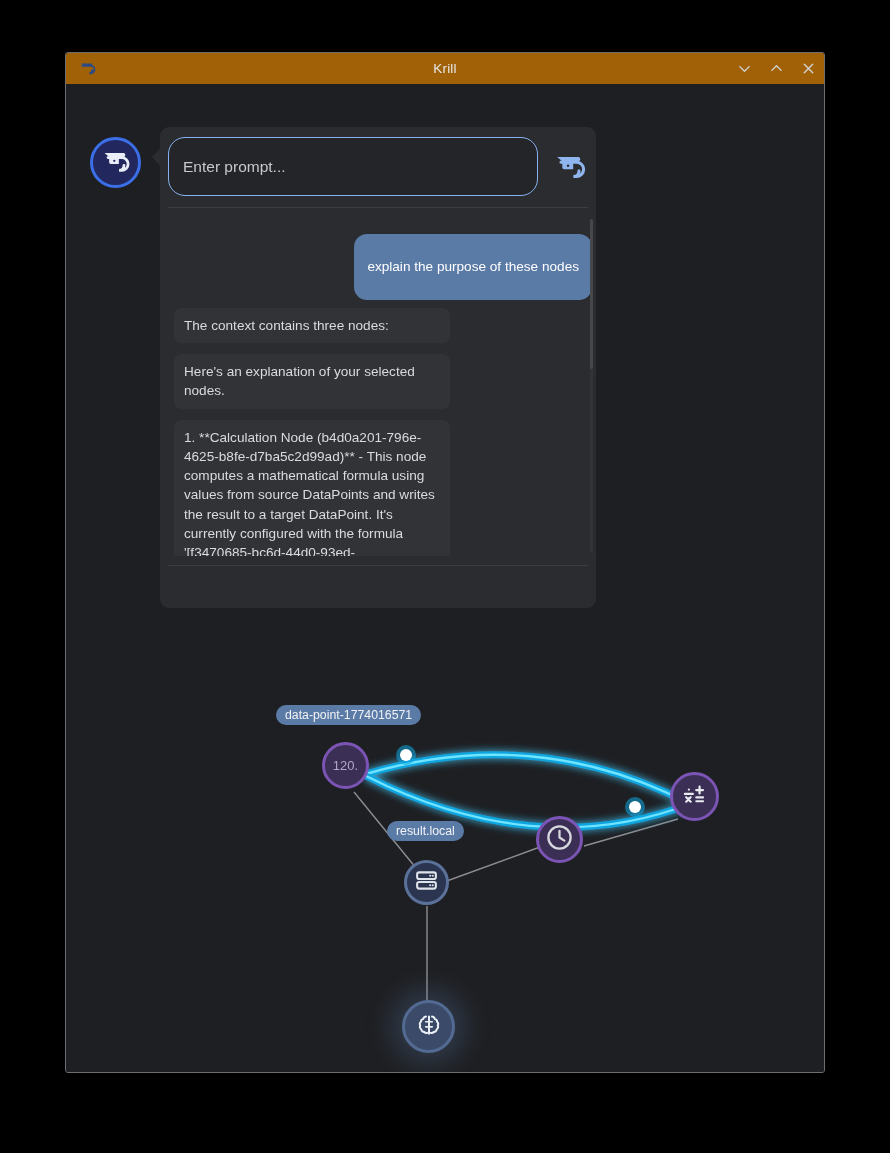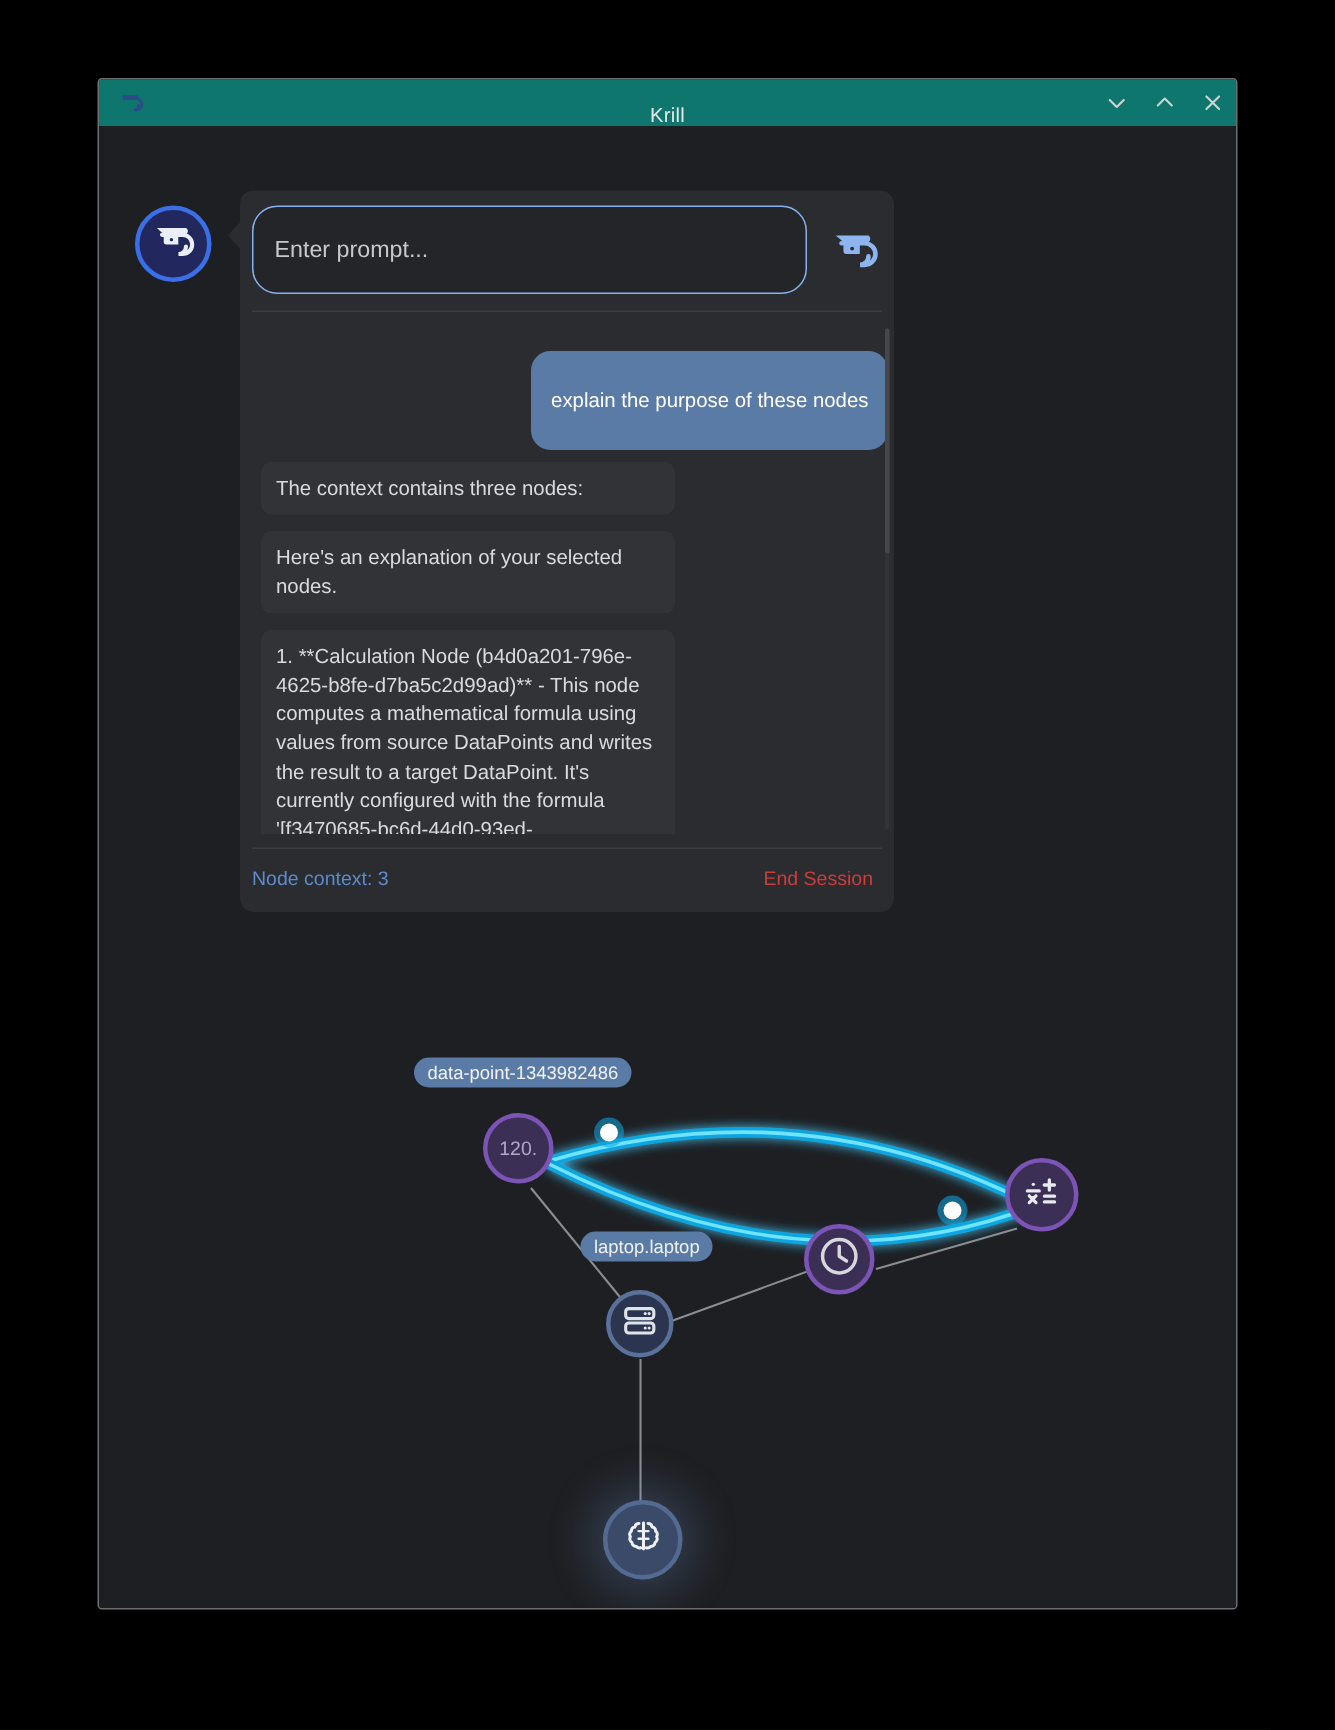--- a/index.html
+++ b/index.html
@@ -12,8 +12,8 @@
     box-sizing:border-box;overflow:hidden;
   }
   .titlebar{
-    position:relative;height:31px;background:#0f766e;
-    border-bottom:1px solid #3a3c40;display:flex;align-items:flex-end;
+    position:relative;height:31px;background:#a16207;
+    border-bottom:1px solid #3a3c40;display:flex;align-items:center;
   }
   .tb-icon{position:absolute;left:12px;top:6px;width:18px;height:18px;}
   .tb-title{

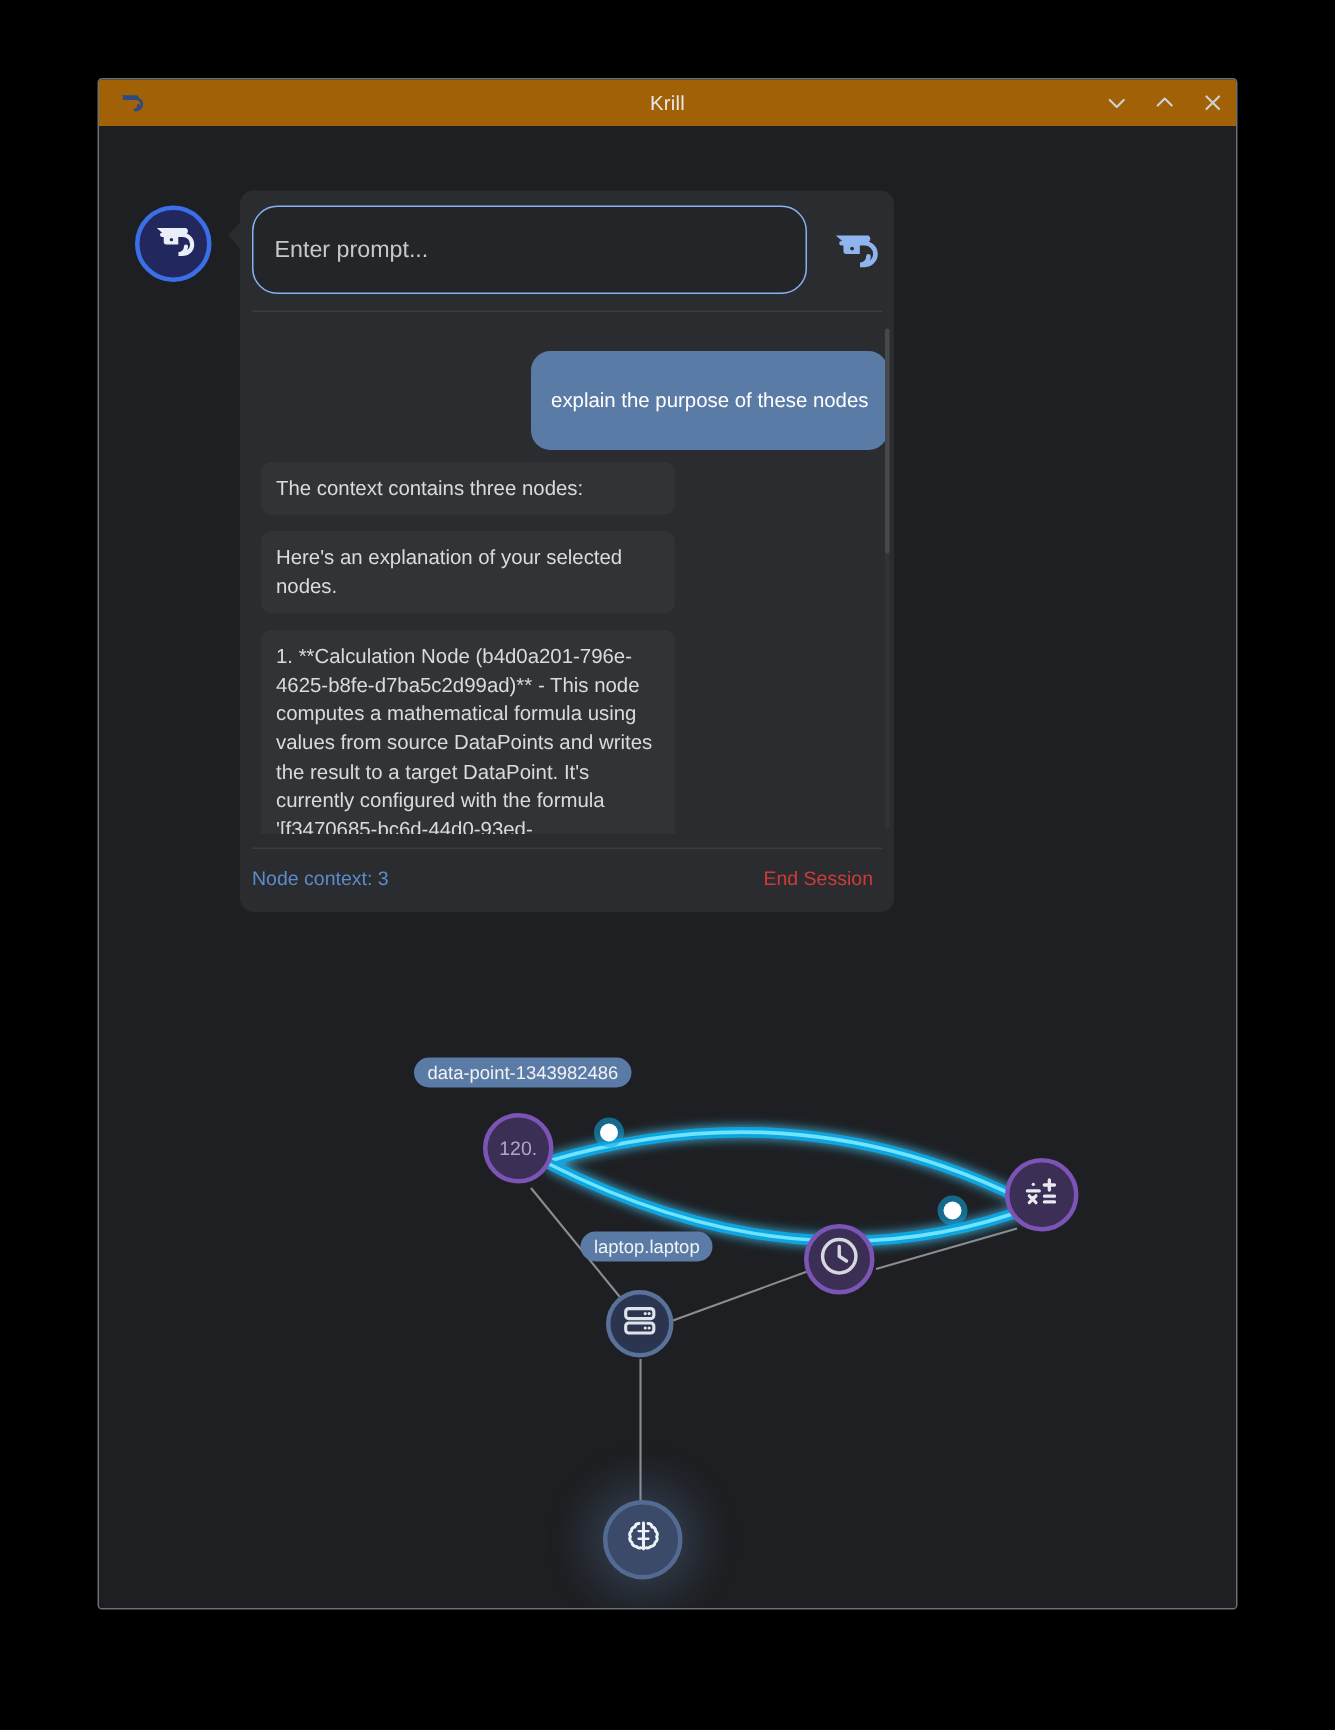--- a/index.html
+++ b/index.html
@@ -177,10 +177,6 @@
       </div>
 
       <div class="panel-footdiv"></div>
-      <div class="panel-foot">
-        <span class="ctx">Node context: 3</span>
-        <span class="endsess">End Session</span>
-      </div>
     </div>
 
     <div class="graph">

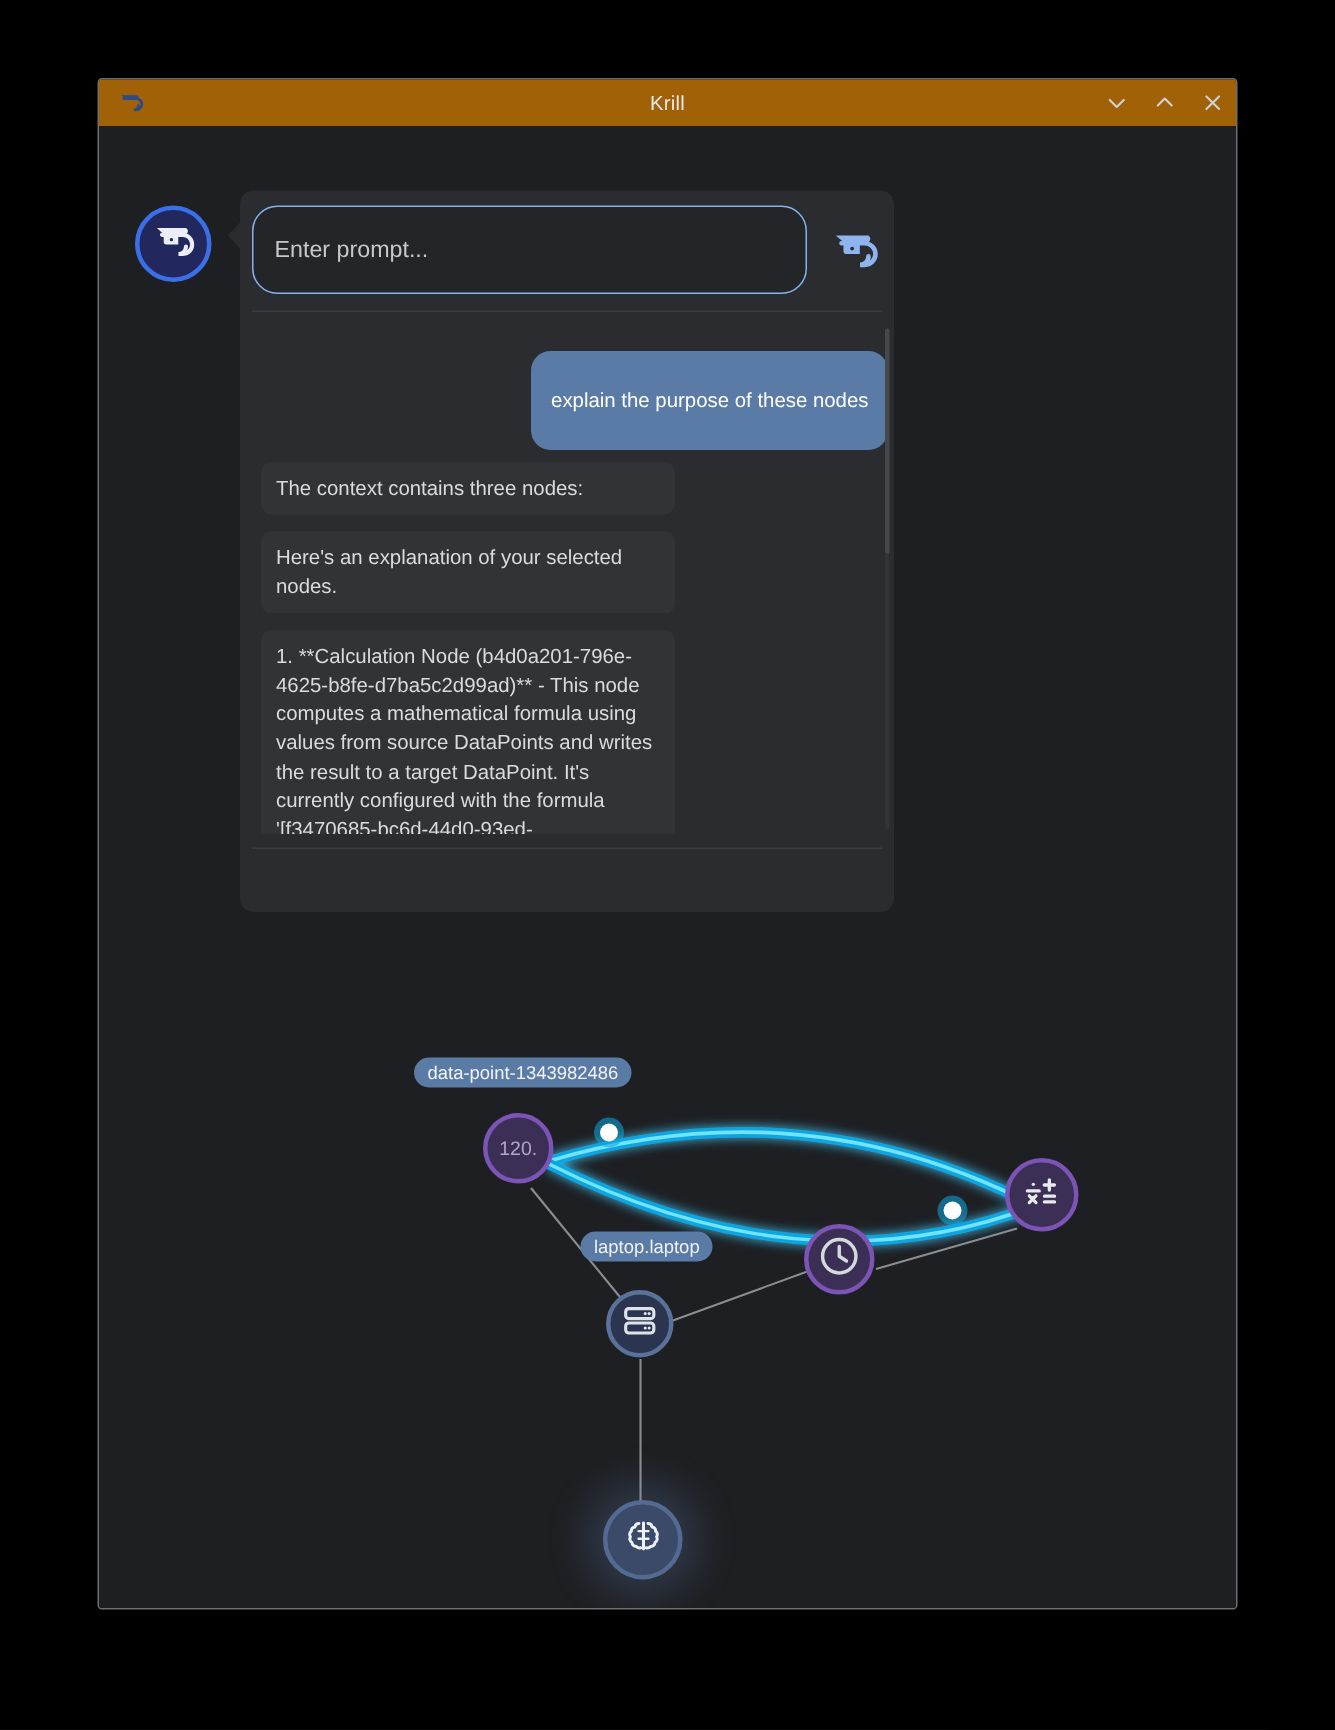--- a/index.html
+++ b/index.html
@@ -212,7 +212,7 @@
         </g>
       </svg>
 
-      <div class="chip" style="left:210px;top:101px;">data-point-1343982486</div>
+      <div class="chip" style="left:210px;top:101px;">data-point-1774016571</div>
       <div class="chip" style="left:321px;top:217px;">laptop.laptop</div>
     </div>
 

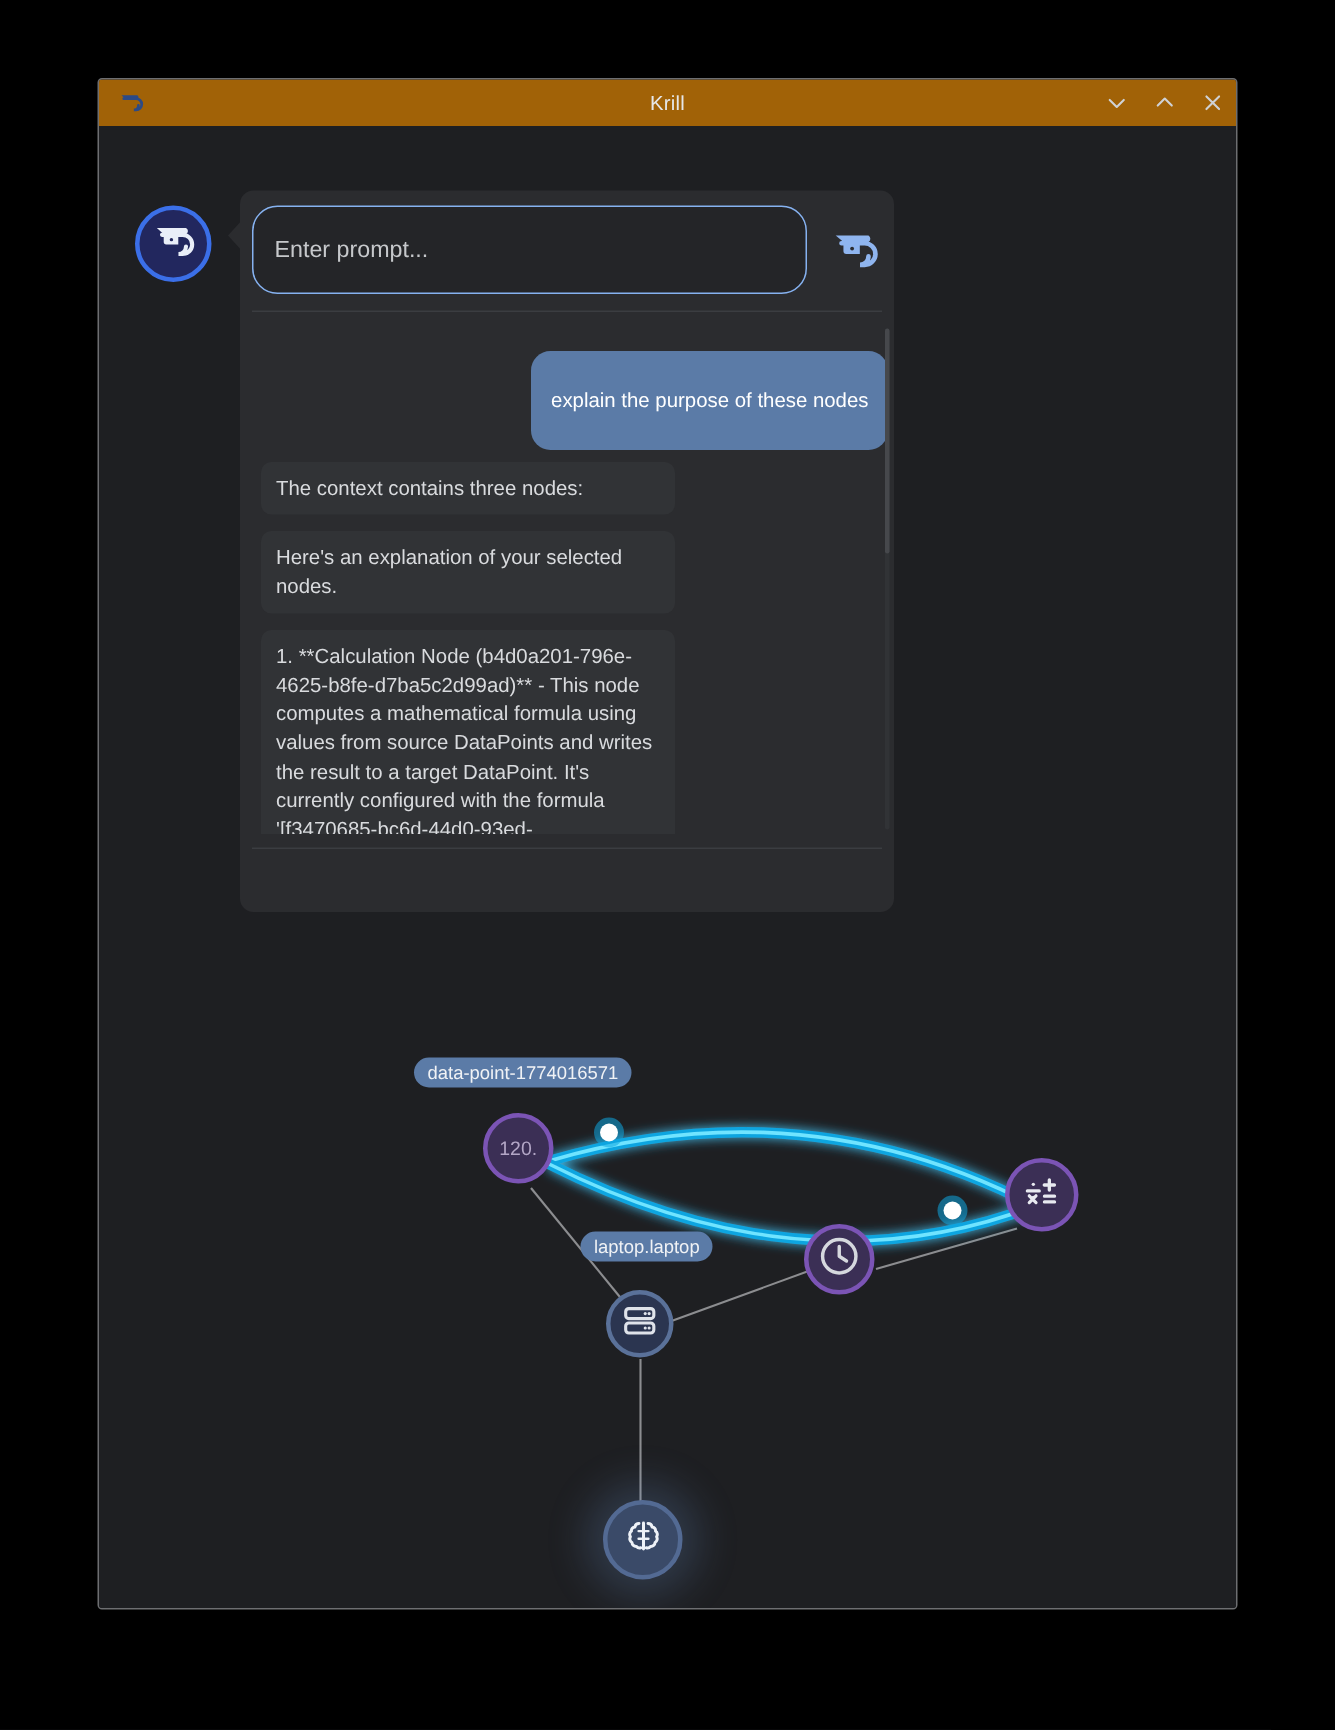--- a/index.html
+++ b/index.html
@@ -213,7 +213,7 @@
       </svg>
 
       <div class="chip" style="left:210px;top:101px;">data-point-1774016571</div>
-      <div class="chip" style="left:321px;top:217px;">laptop.laptop</div>
+      <div class="chip" style="left:321px;top:217px;">result.local</div>
     </div>
 
     <div class="node n-dp">

